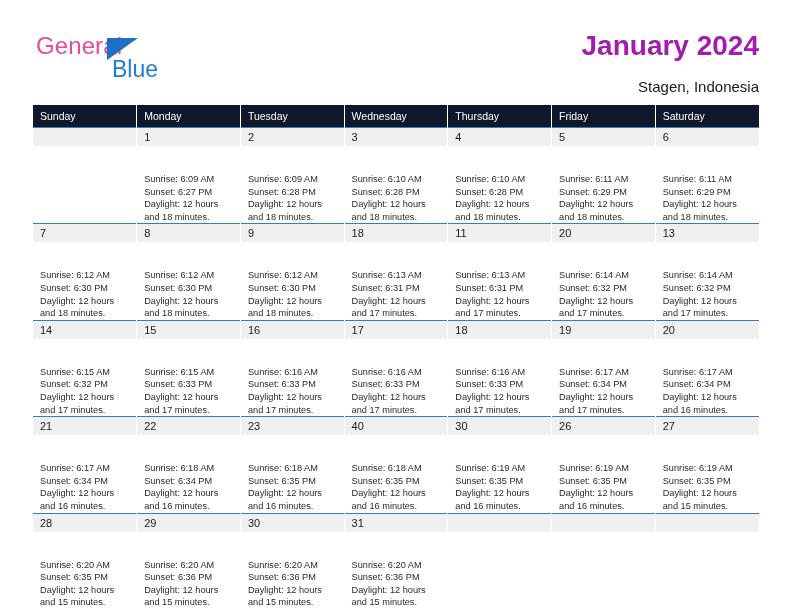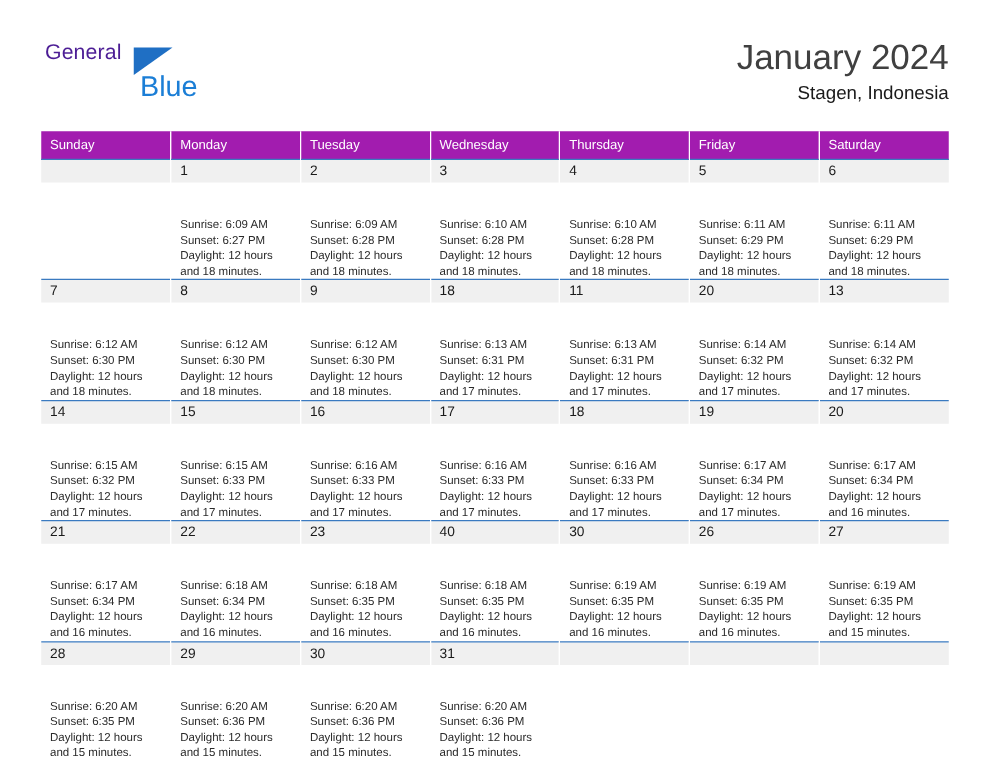--- a/index.html
+++ b/index.html
@@ -42,9 +42,9 @@
     position: absolute;
     left: 3px;
     top: 4px;
-    font-size: 17px;
+    font-size: 24px;
     letter-spacing: 0.1px;
-    color: #4c1d95;
+    color: #ec4899;
     font-family: "Liberation Sans", sans-serif;
   }
   .logo-triangle {

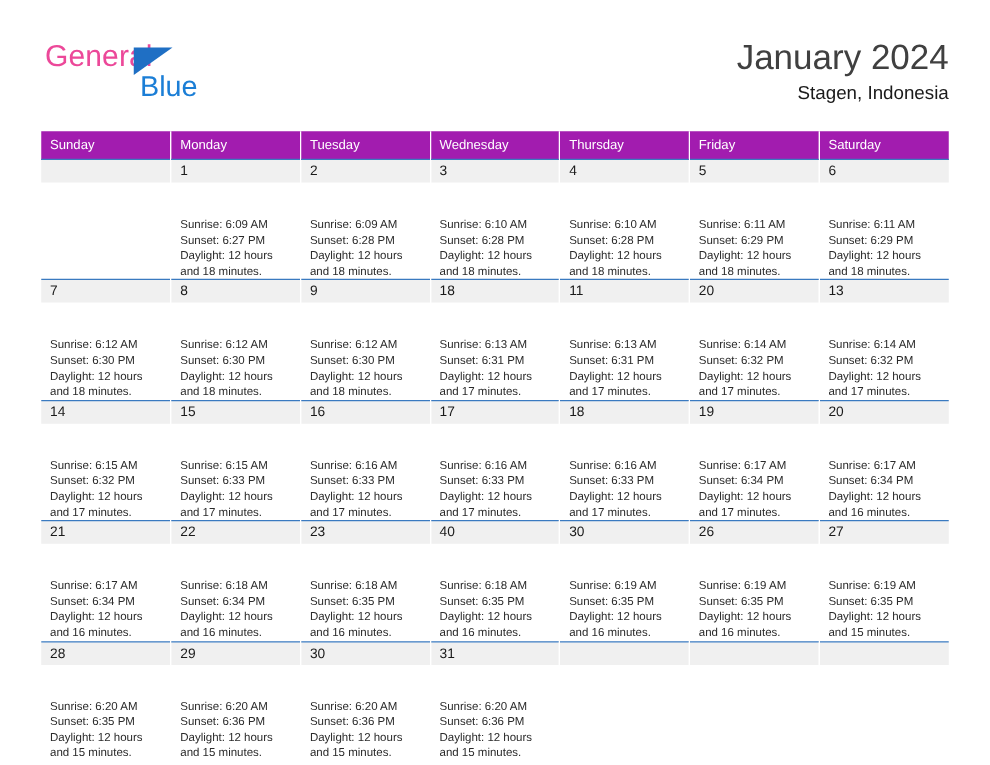--- a/index.html
+++ b/index.html
@@ -74,8 +74,8 @@
   }
   .cal-title {
     font-size: 28px;
-    font-weight: normal;
-    color: #404040;
+    font-weight: bold;
+    color: #a21caf;
     line-height: 36px;
     white-space: nowrap;
   }

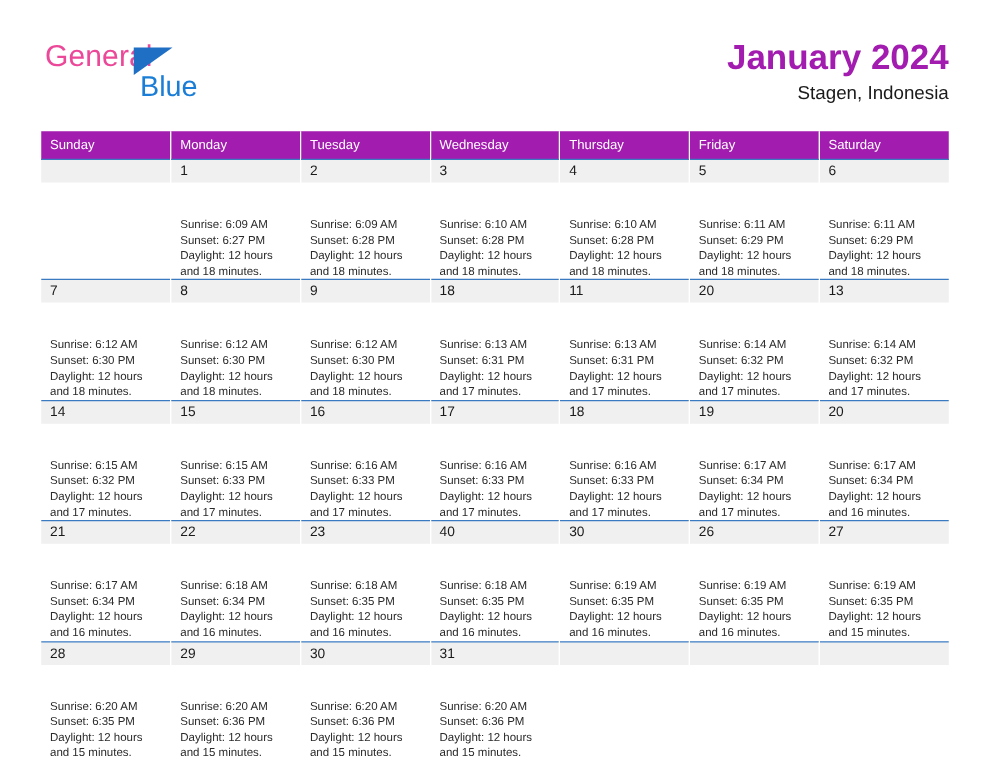--- a/index.html
+++ b/index.html
@@ -83,7 +83,7 @@
     font-size: 15px;
     color: #1a1a1a;
     line-height: 22px;
-    margin-top: 0;
+    margin-top: 12px;
     white-space: nowrap;
   }
 

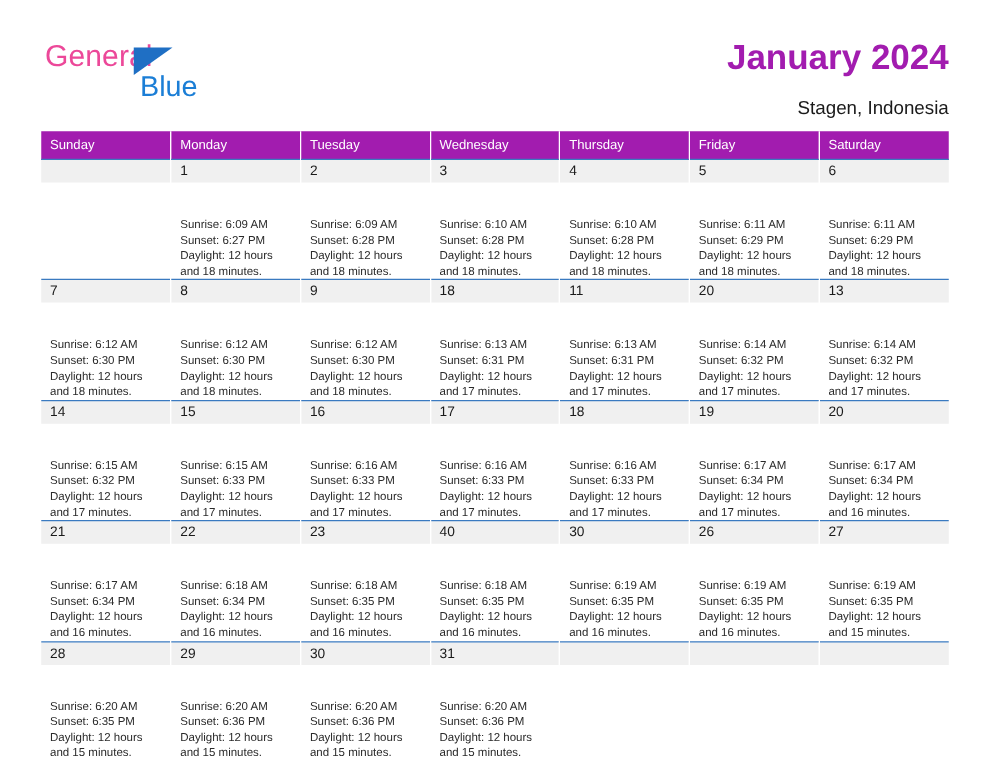--- a/index.html
+++ b/index.html
@@ -98,7 +98,7 @@
   }
 
   .calendar th {
-    background: #a21caf;
+    background: #0f172a;
     color: #ffffff;
     font-size: 10.5px;
     font-weight: normal;

